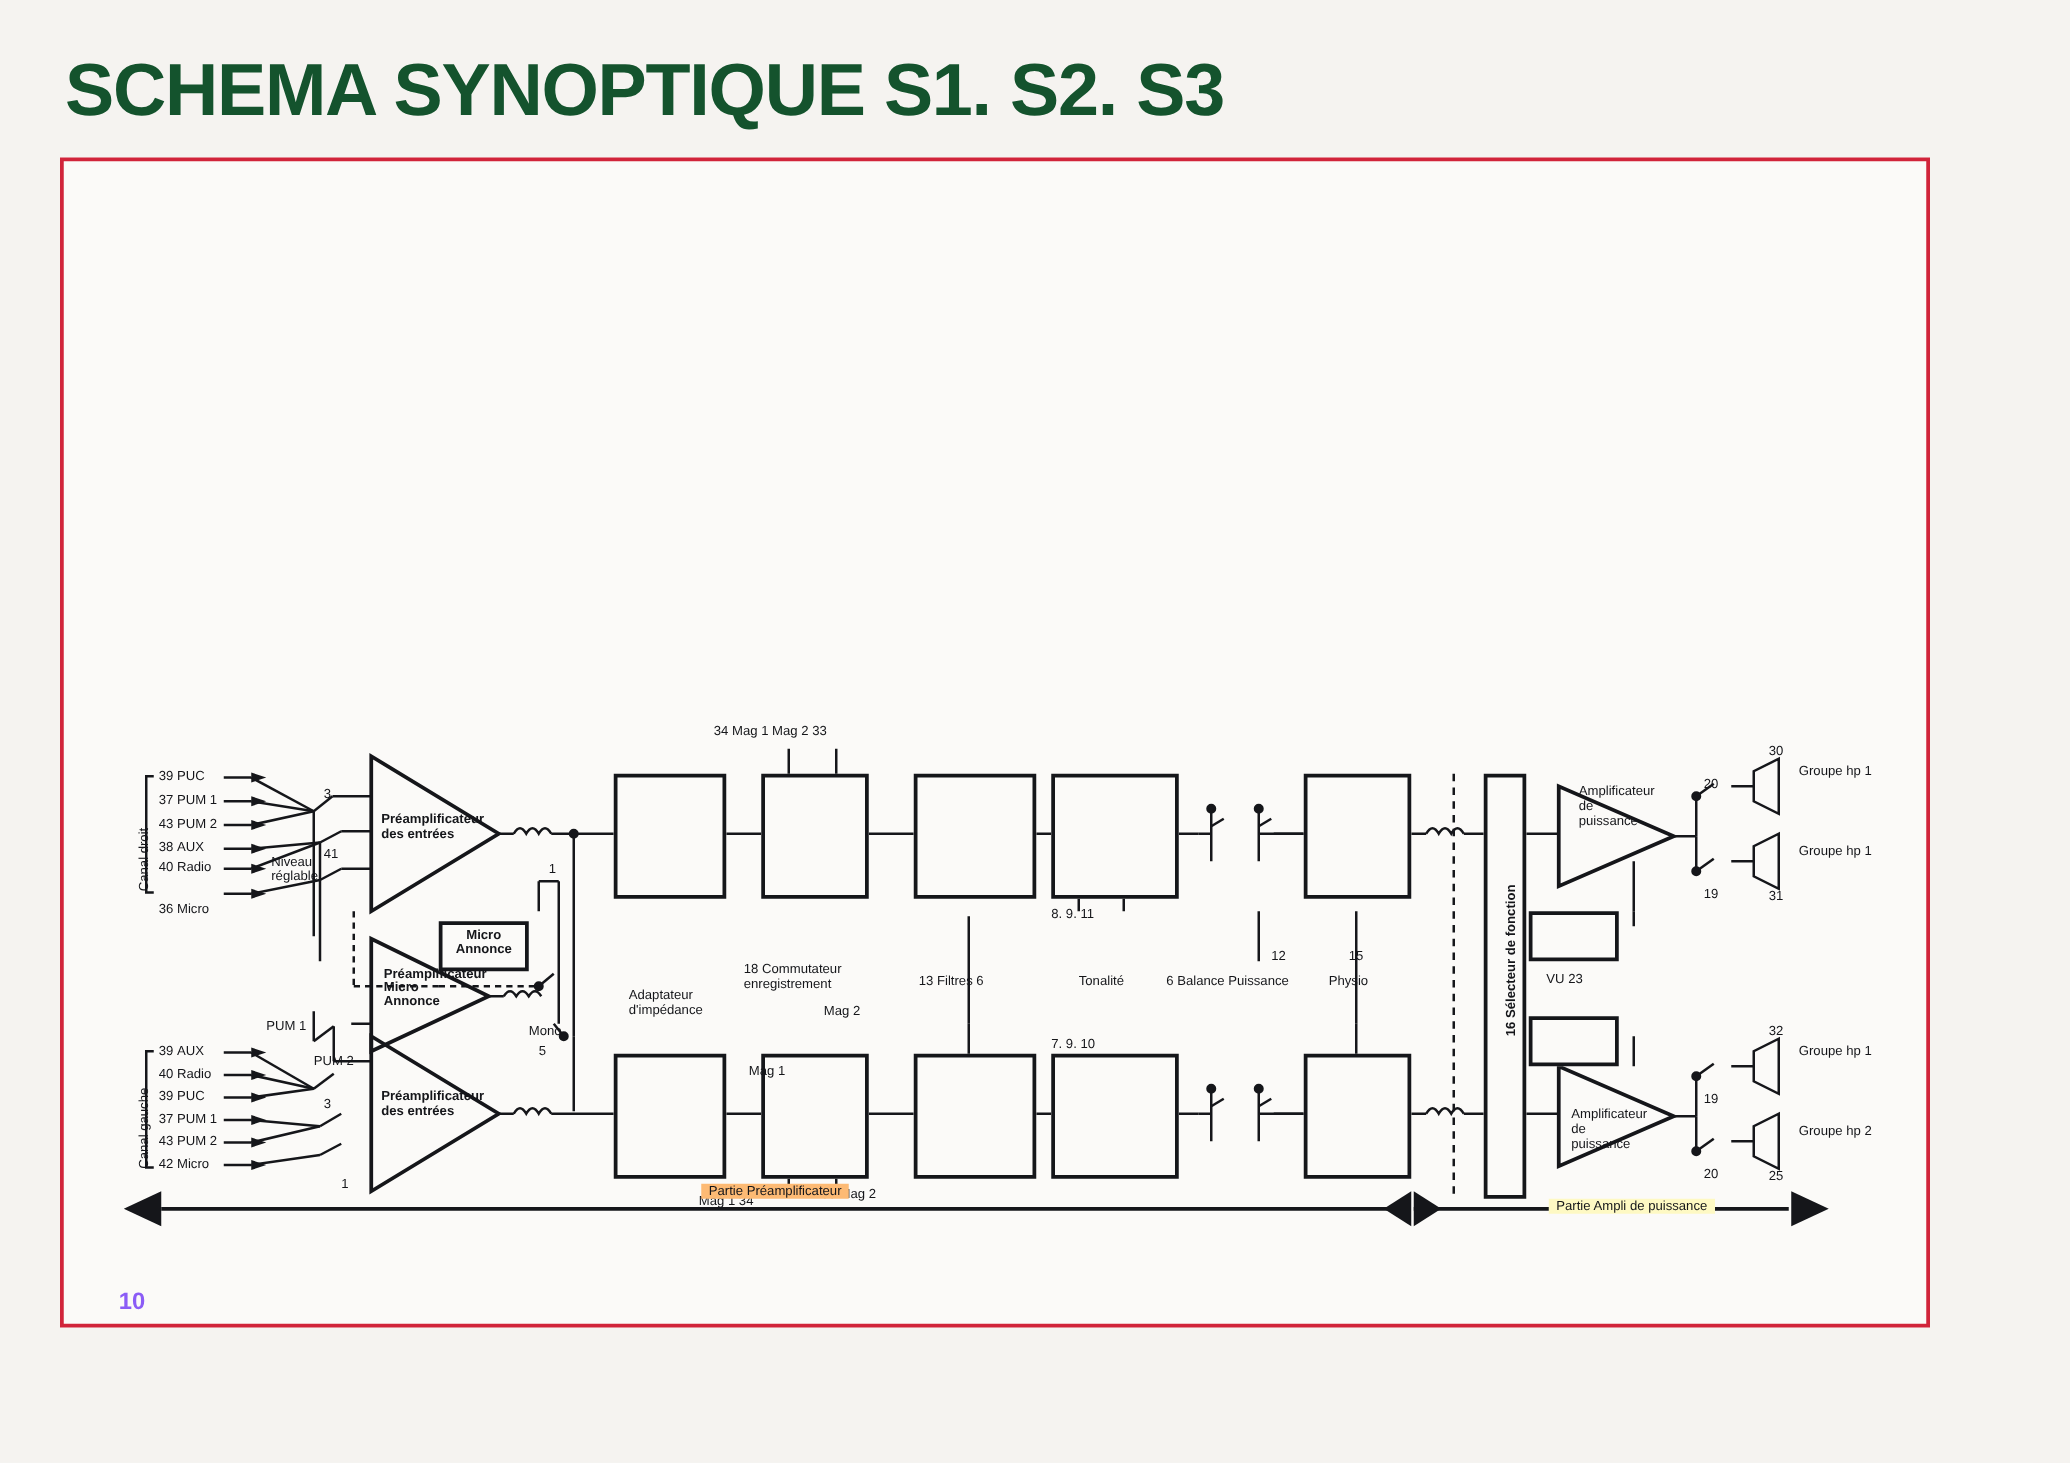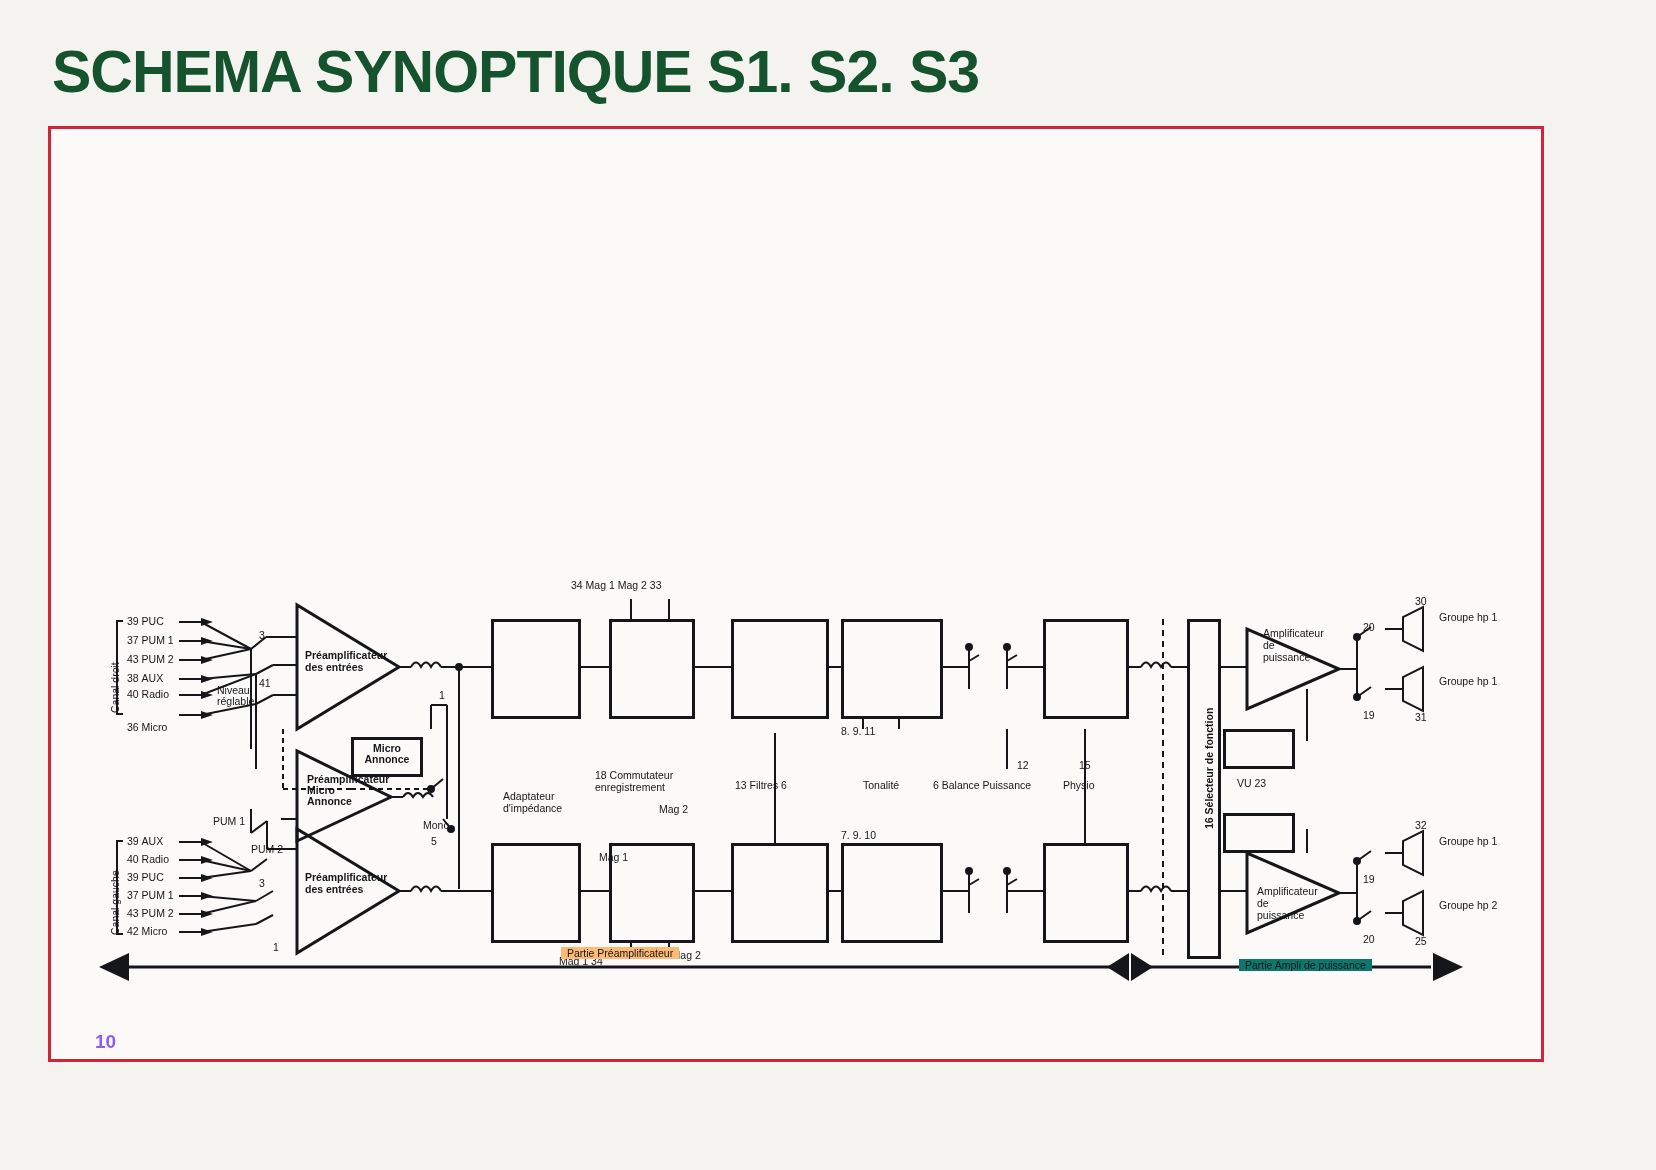--- a/index.html
+++ b/index.html
@@ -393,7 +393,7 @@
       <div class="lbl" style="left:1388px;top:770px;">Groupe hp 2</div>
 
       <div class="lbl" style="left:510px;top:818px;background:#fdba74;padding:0 6px;">Partie Préamplificateur</div>
-      <div class="lbl" style="left:1188px;top:830px;background:#0f766e;padding:0 6px;">Partie Ampli de puissance</div>
+      <div class="lbl" style="left:1188px;top:830px;background:#fef9c3;padding:0 6px;">Partie Ampli de puissance</div>
 
     </div>
   </div>

